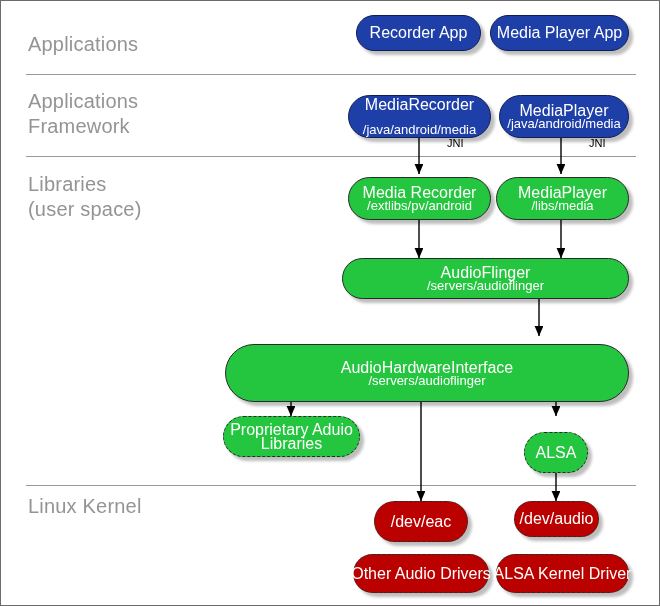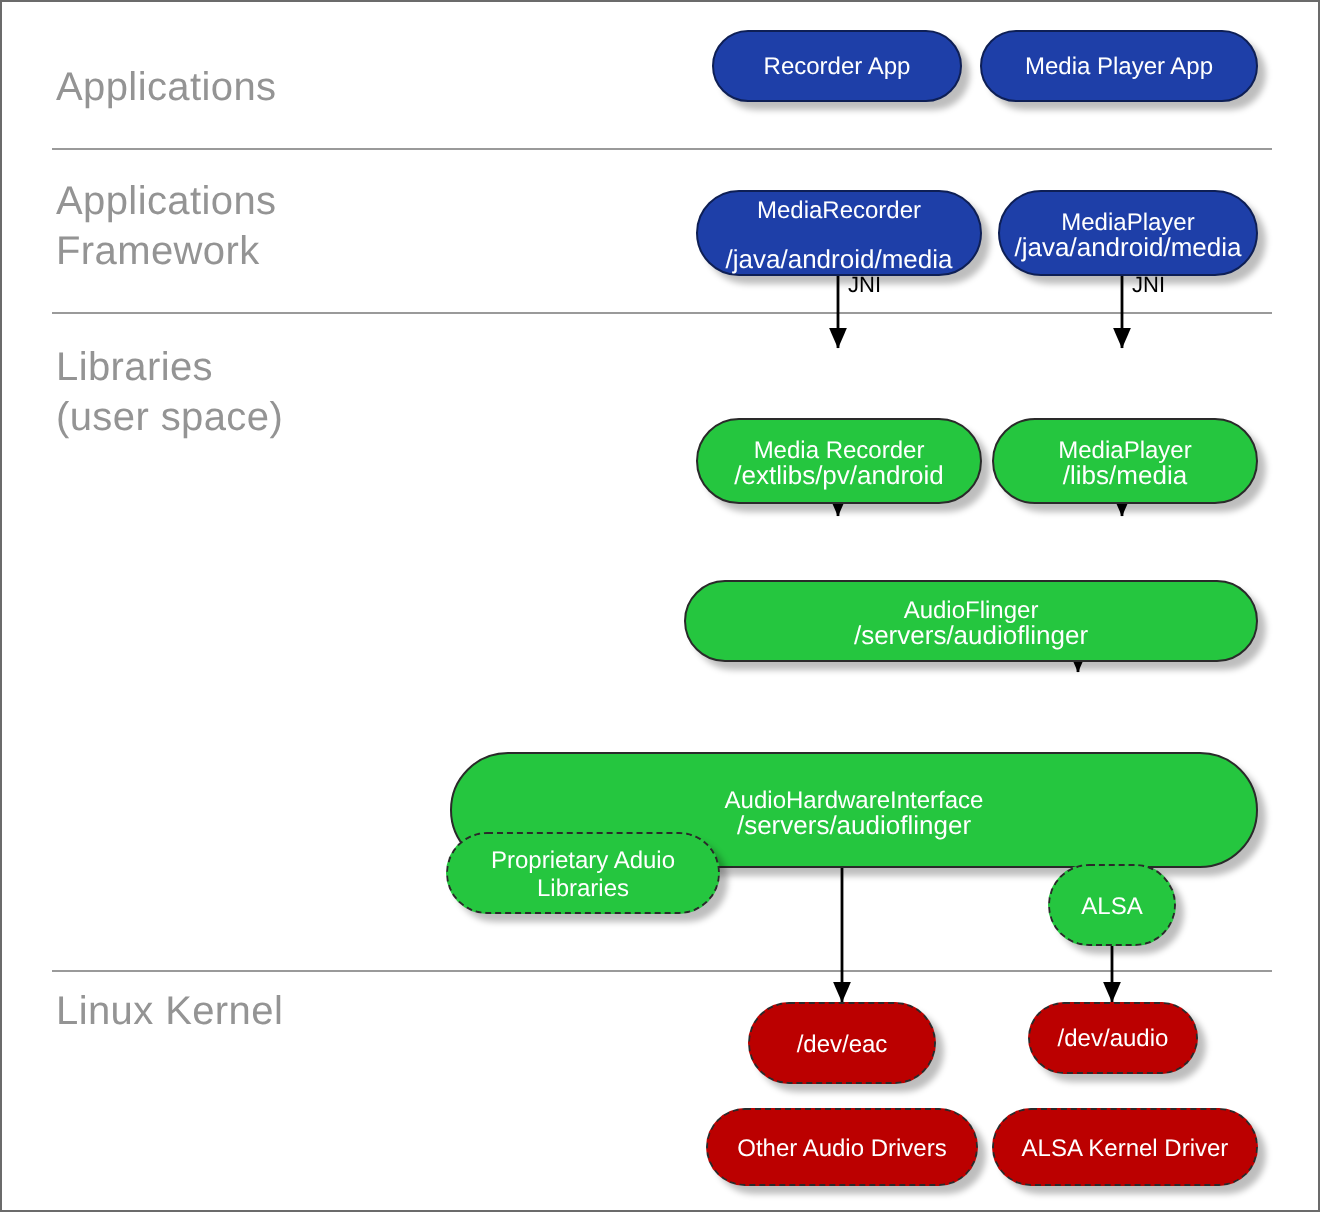--- a/index.html
+++ b/index.html
@@ -67,7 +67,7 @@
     padding: 0 6px;
   }
   .node .title {
-    font-size: 12px;
+    font-size: 16px;
     line-height: 14px;
     white-space: nowrap;
   }

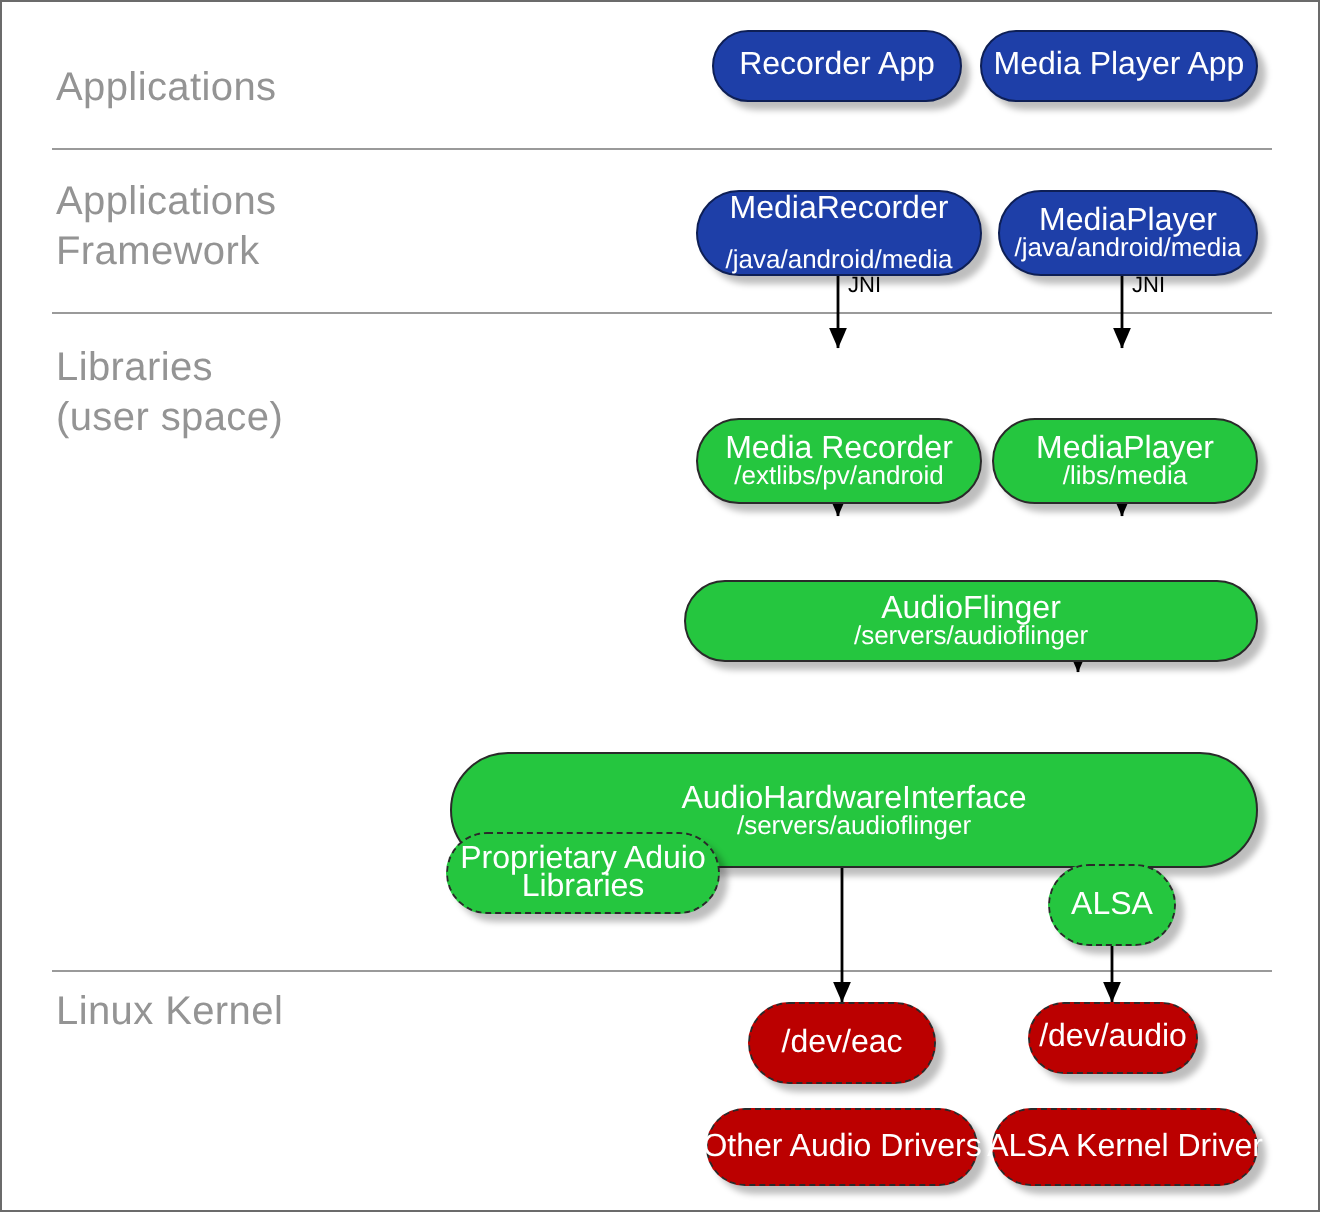--- a/index.html
+++ b/index.html
@@ -51,6 +51,7 @@
     font-size: 11px;
     color: #000000;
     font-family: "Liberation Sans", sans-serif;
+    margin-left: 23px;
   }
   
   .node {

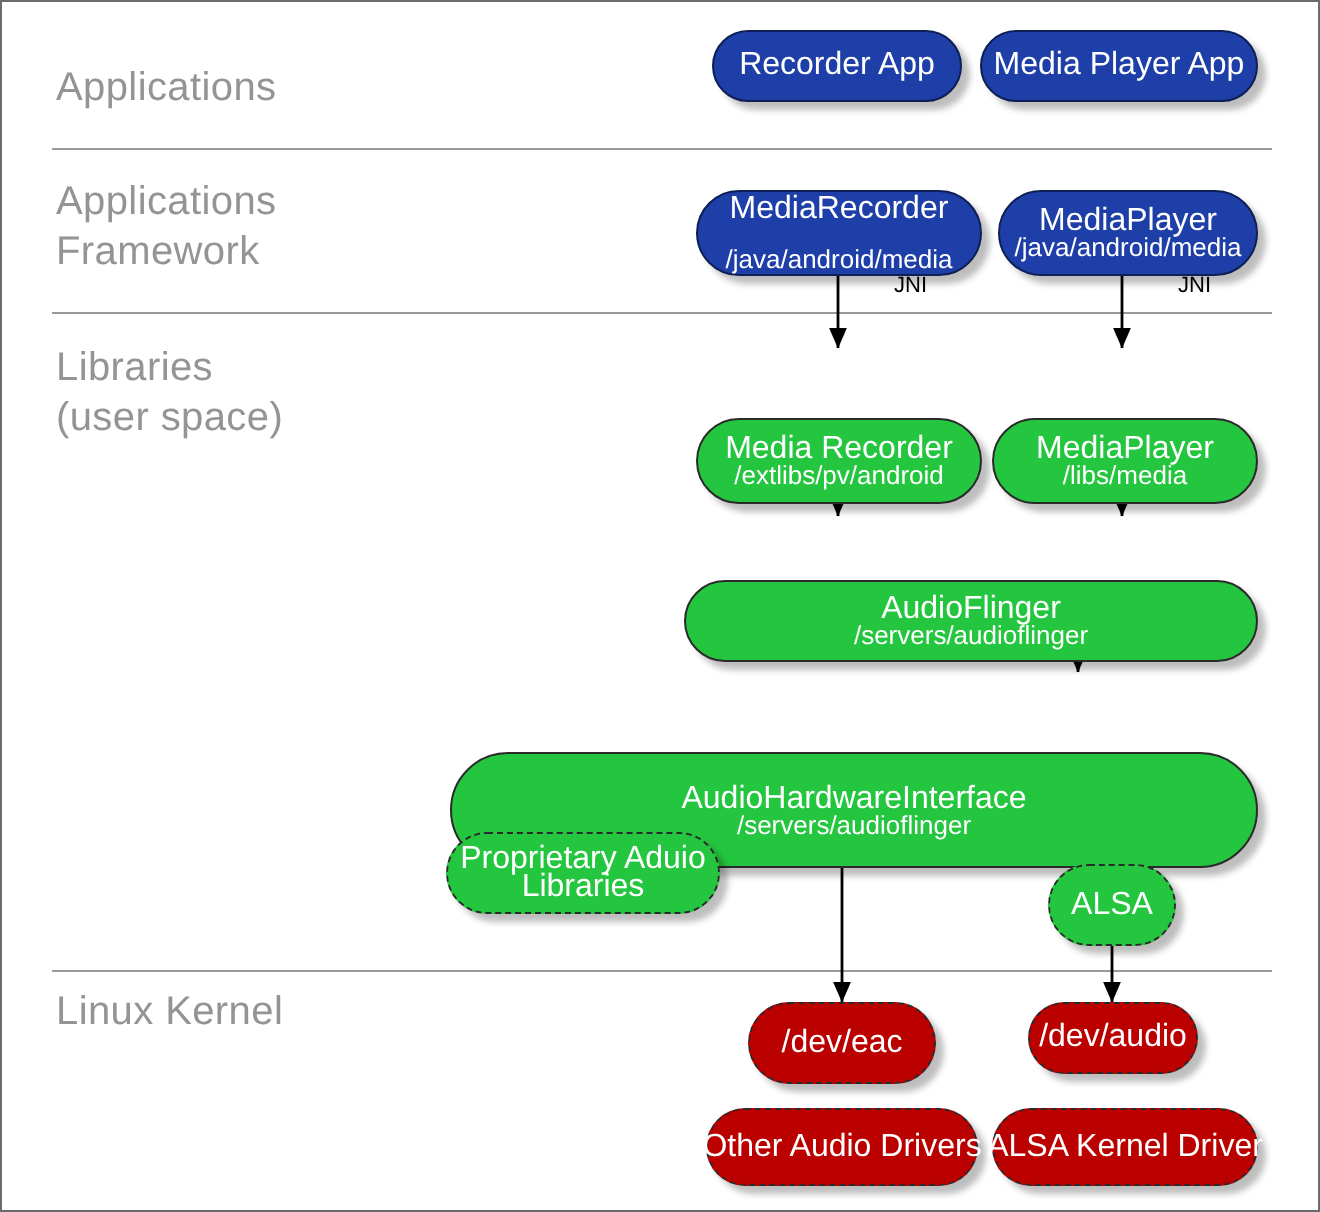--- a/index.html
+++ b/index.html
@@ -85,7 +85,6 @@
   .node.green {
     background: #25c63f;
     border: 1.6px solid #2a2a2a;
-    margin-top: 32px;
   }
   .node.green-dashed {
     background: #25c63f;

